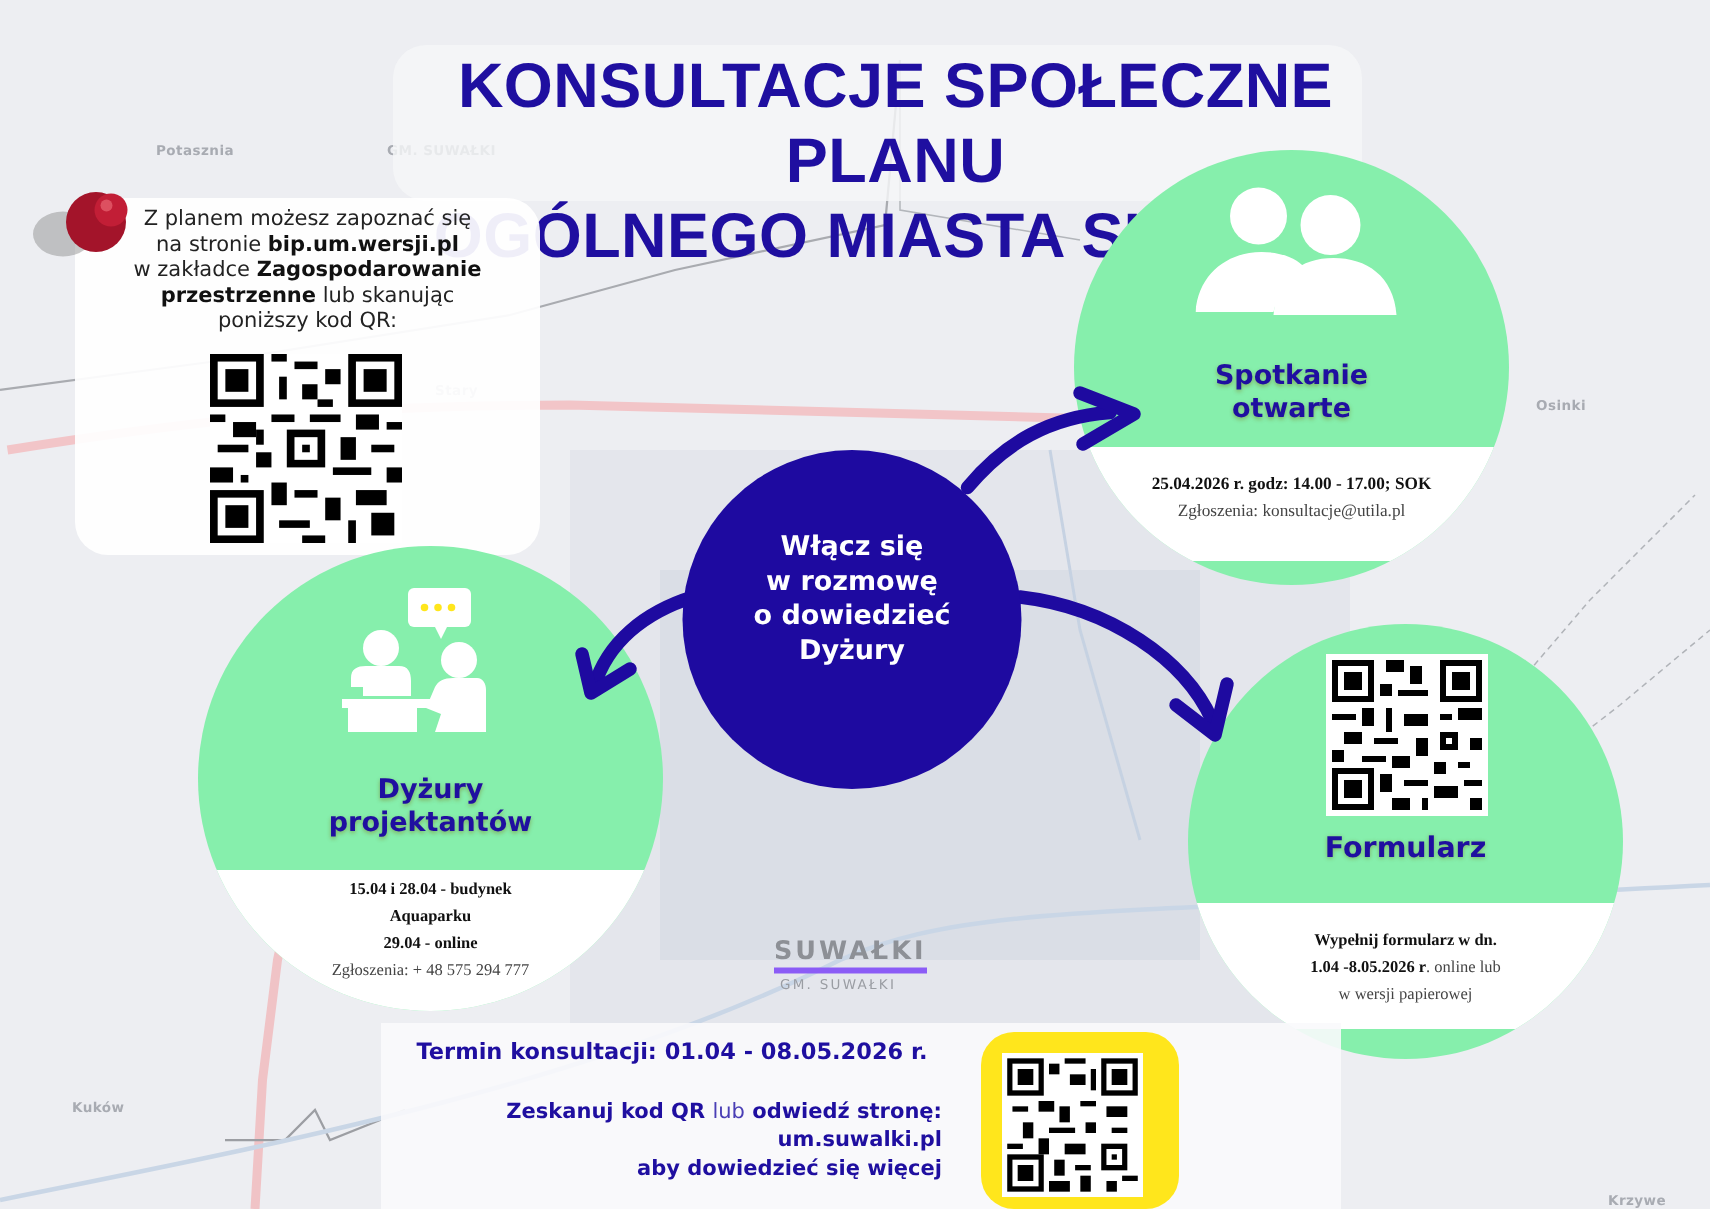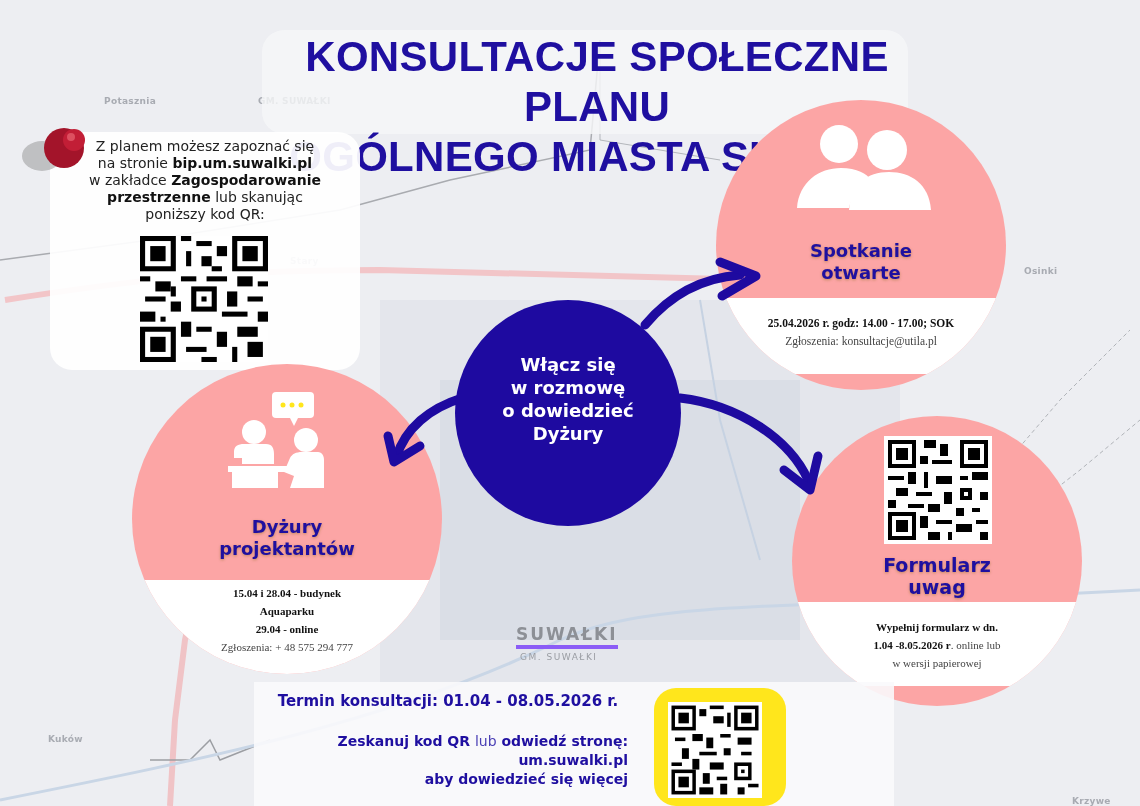--- a/index.html
+++ b/index.html
@@ -132,7 +132,7 @@
 <div class="info-card"></div>
 <div class="info-text">
   <div>Z planem możesz zapoznać się</div>
-  <div><span>na stronie </span><b>bip.um.suwalki.pl</b></div>
+  <div><span>na stronie </span><b>bip.um.wersji.pl</b></div>
   <div><span>w zakładce </span><b>Zagospodarowanie</b></div>
   <div><b>przestrzenne</b><span> lub skanując</span></div>
   <div>poniższy kod QR:</div>

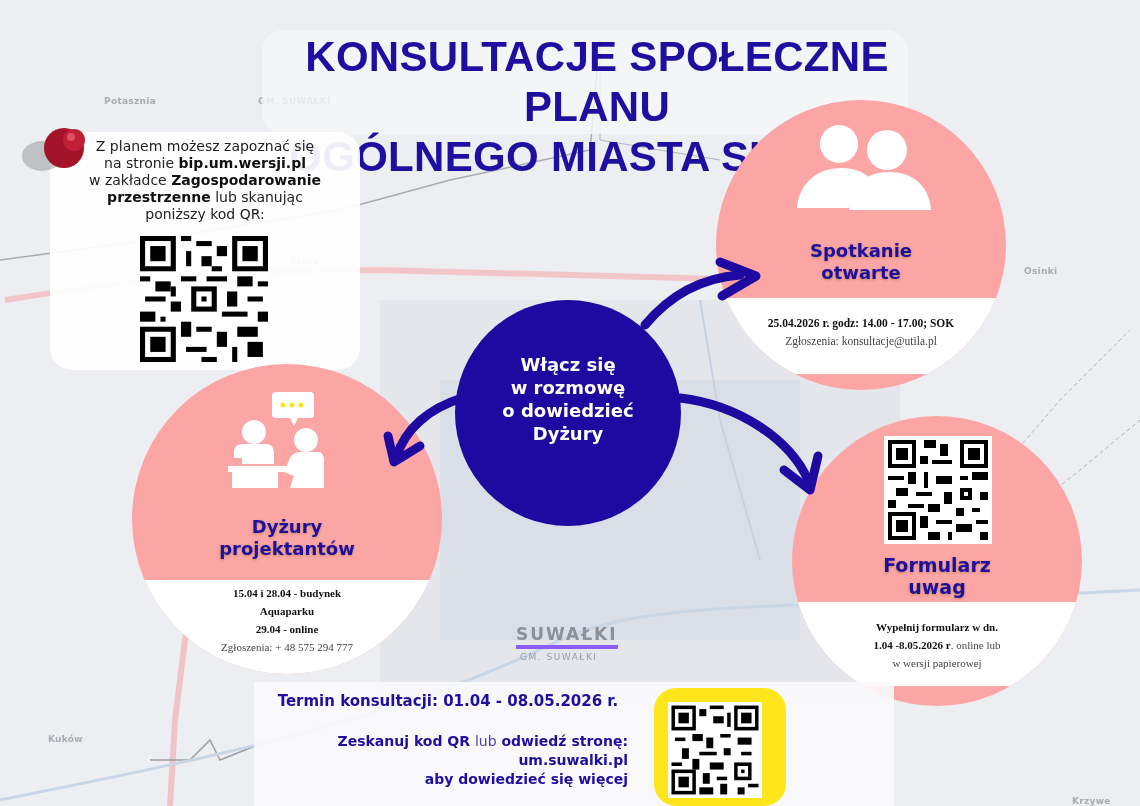--- a/index.html
+++ b/index.html
@@ -48,7 +48,7 @@
   .qr svg { display:block; }
 
   .circle {
-    position:absolute; border-radius:50%; background:#fca5a5; overflow:hidden;
+    position:absolute; border-radius:50%; background:#86efac; overflow:hidden;
   }
   .circle .band {
     position:absolute; left:0; right:0; background:#fff;

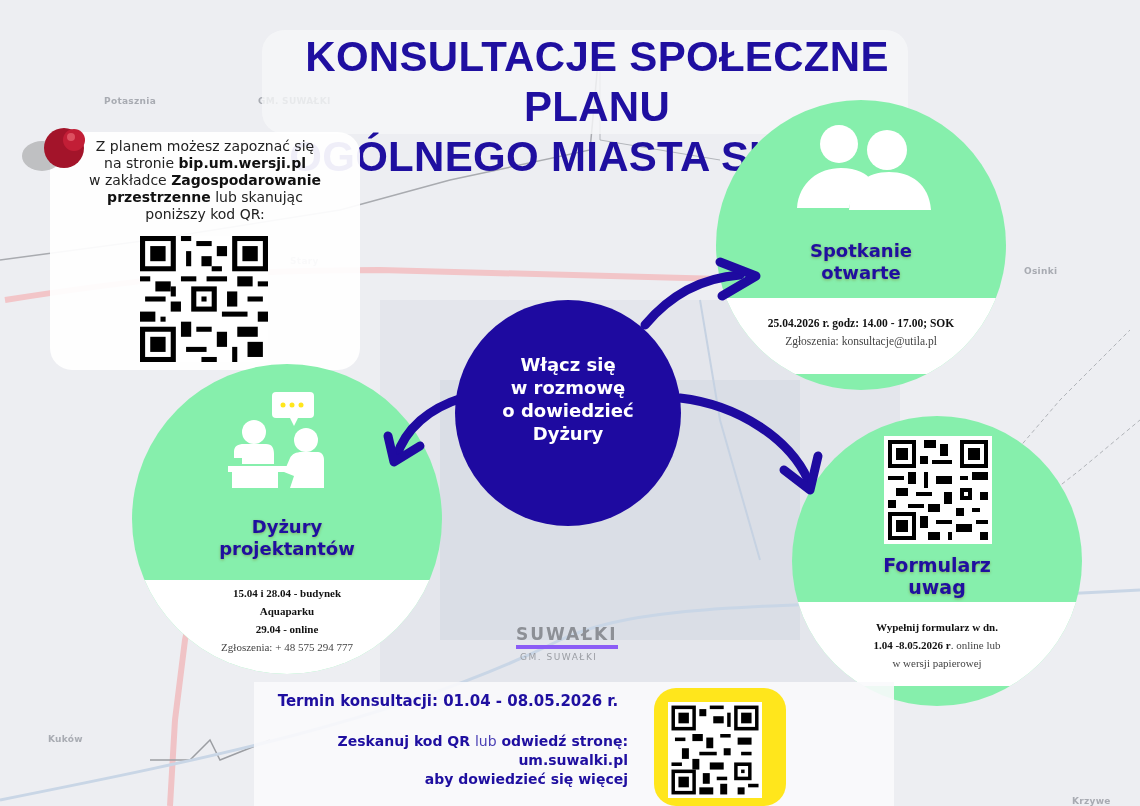--- a/index.html
+++ b/index.html
@@ -247,7 +247,6 @@
   <div class="band" style="top:186px;height:84px;"></div>
   <div class="circle-title" style="top:138px;font-size:19px;">
     <div>Formularz</div>
-    <div>uwag</div>
   </div>
   <div class="circle-text" style="top:202px;">
     <div><b>Wypełnij formularz w dn.</b></div>

